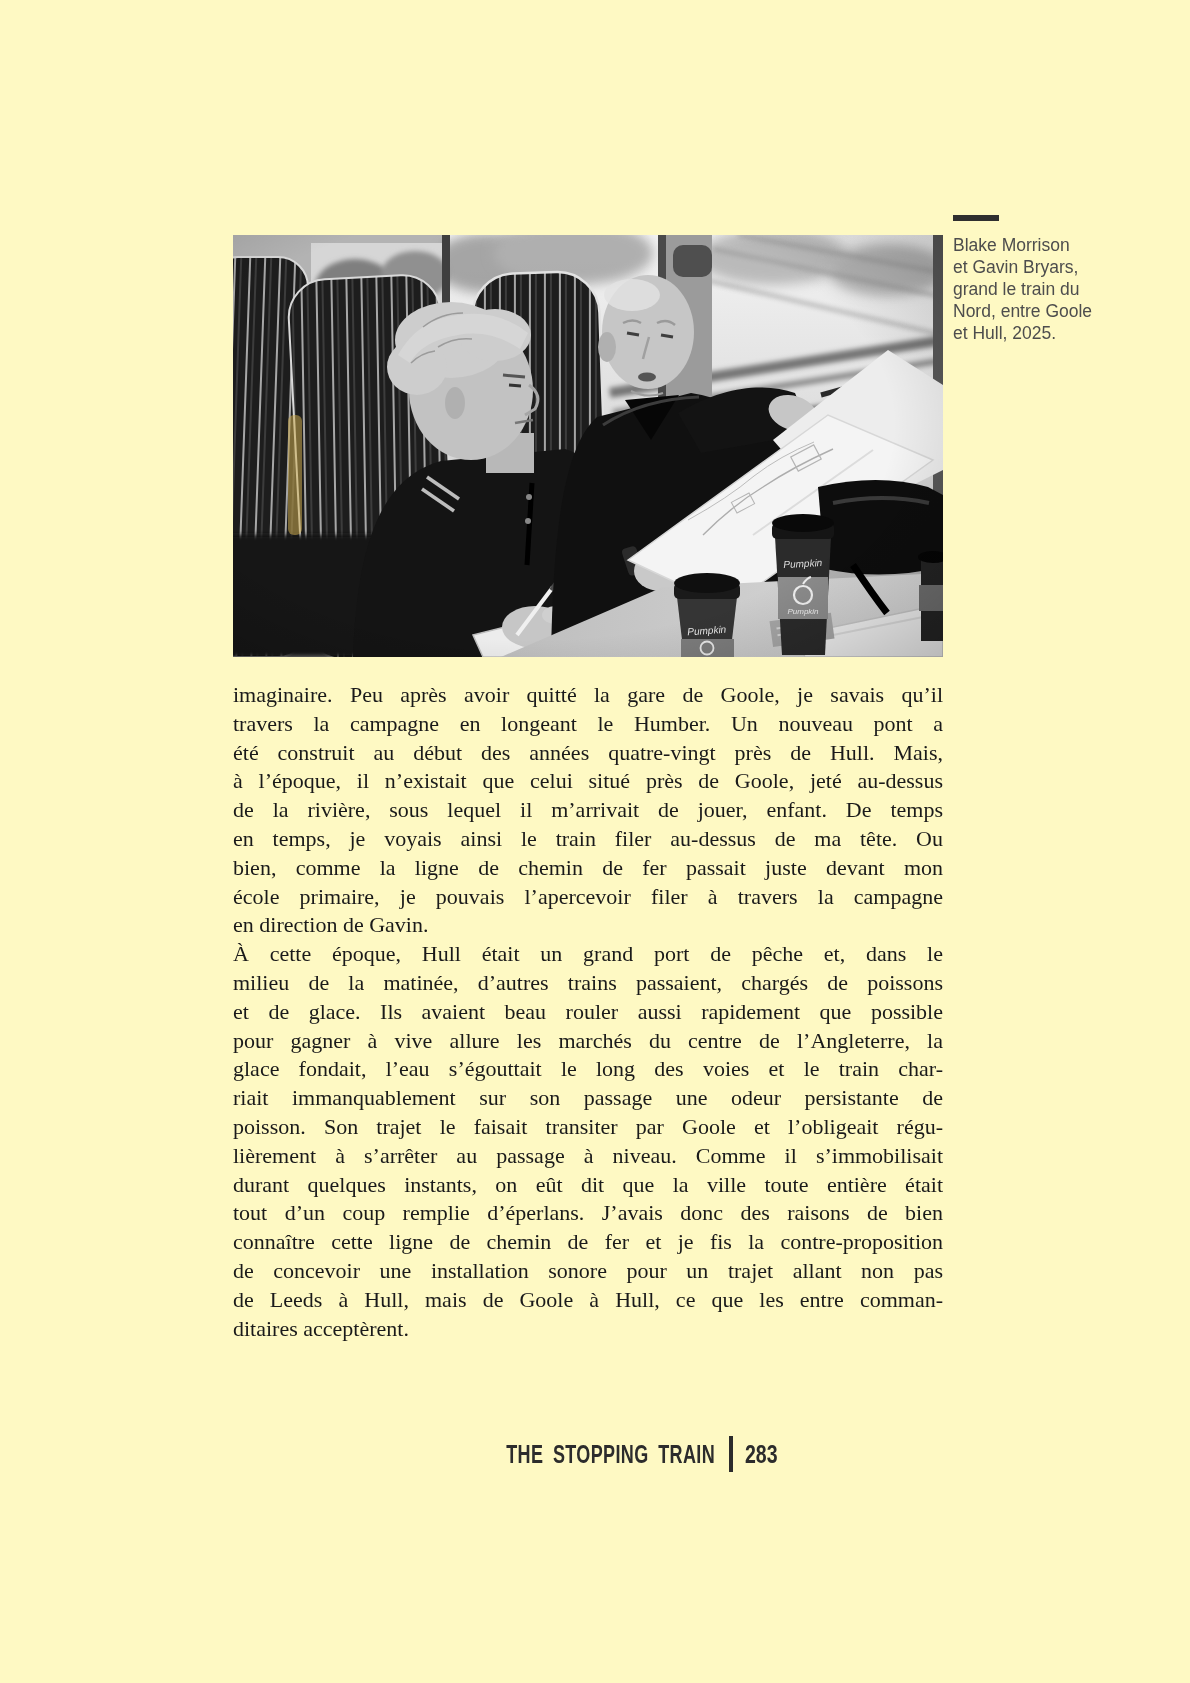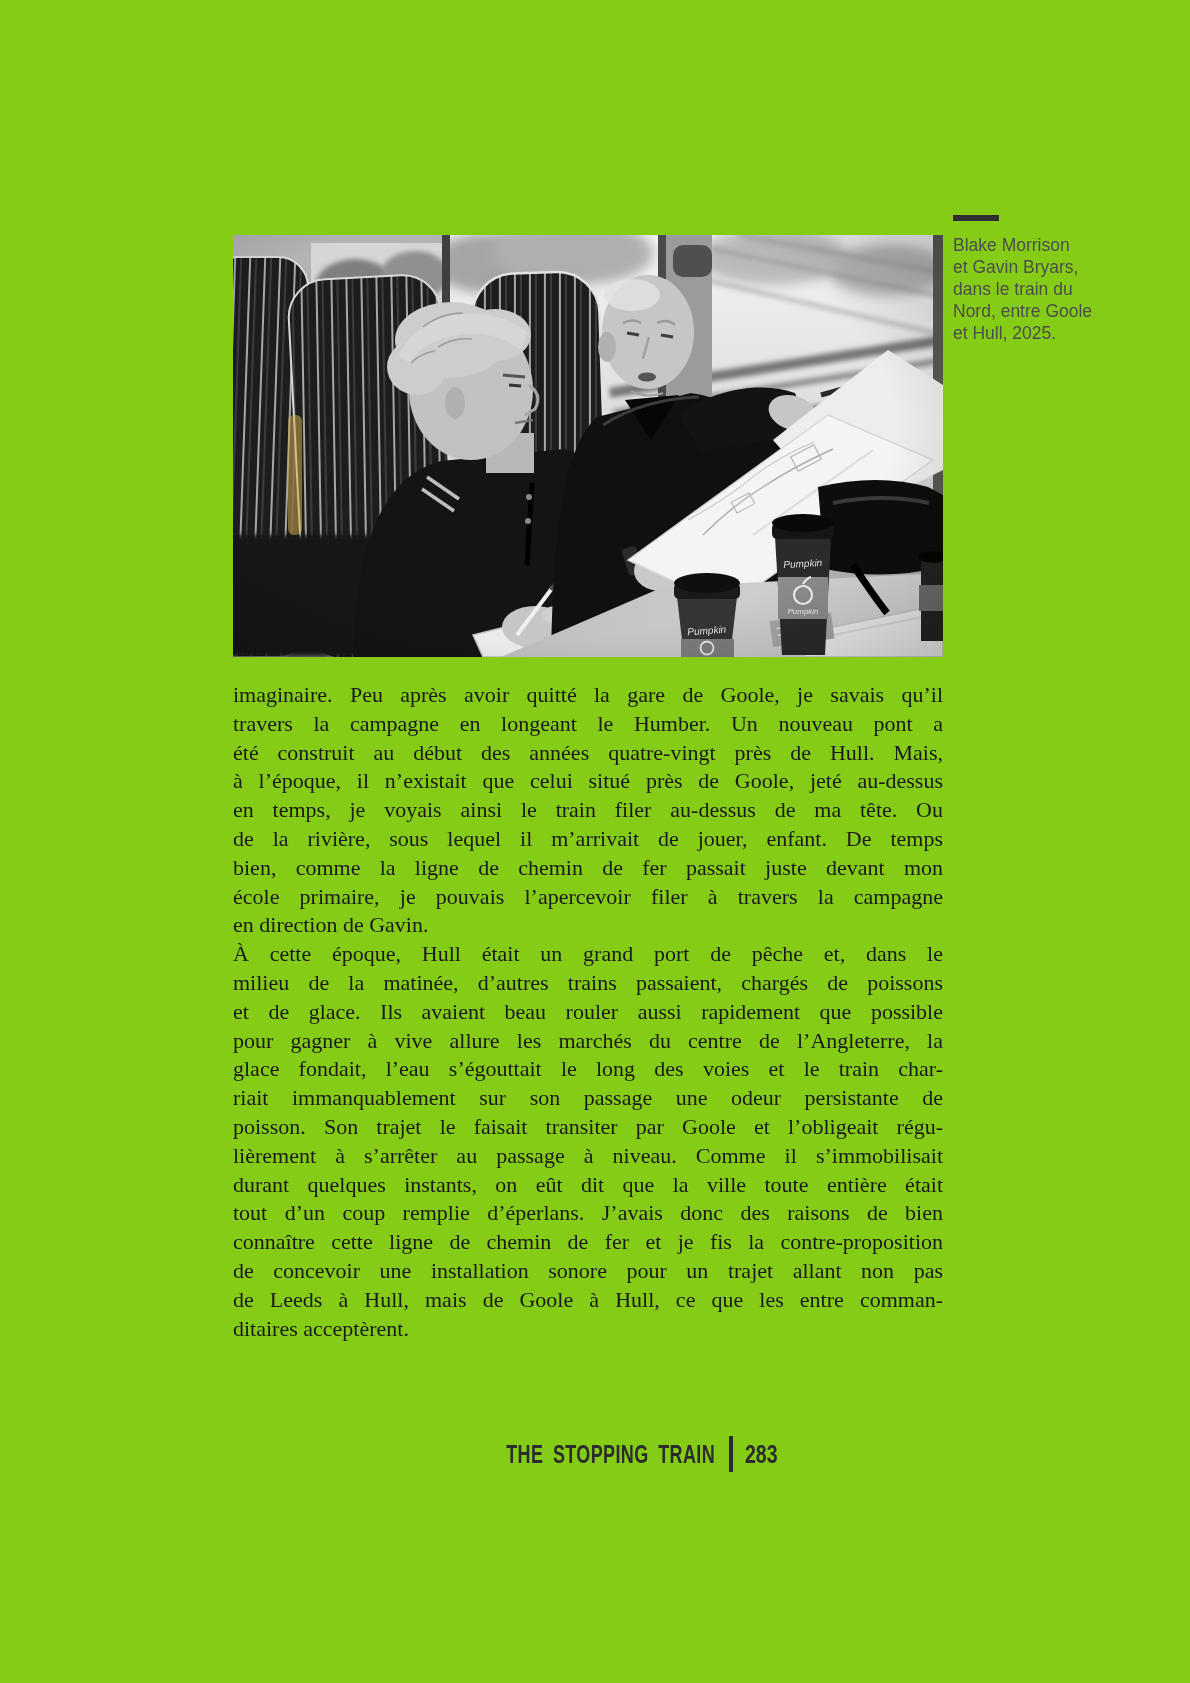--- a/index.html
+++ b/index.html
@@ -6,7 +6,7 @@
   .page{
     position:relative;
     width:1190px;height:1683px;
-    background:#84cc16;
+    background:#fef9c3;
     font-family:"Liberation Serif","DejaVu Serif",serif;
     overflow:hidden;
   }

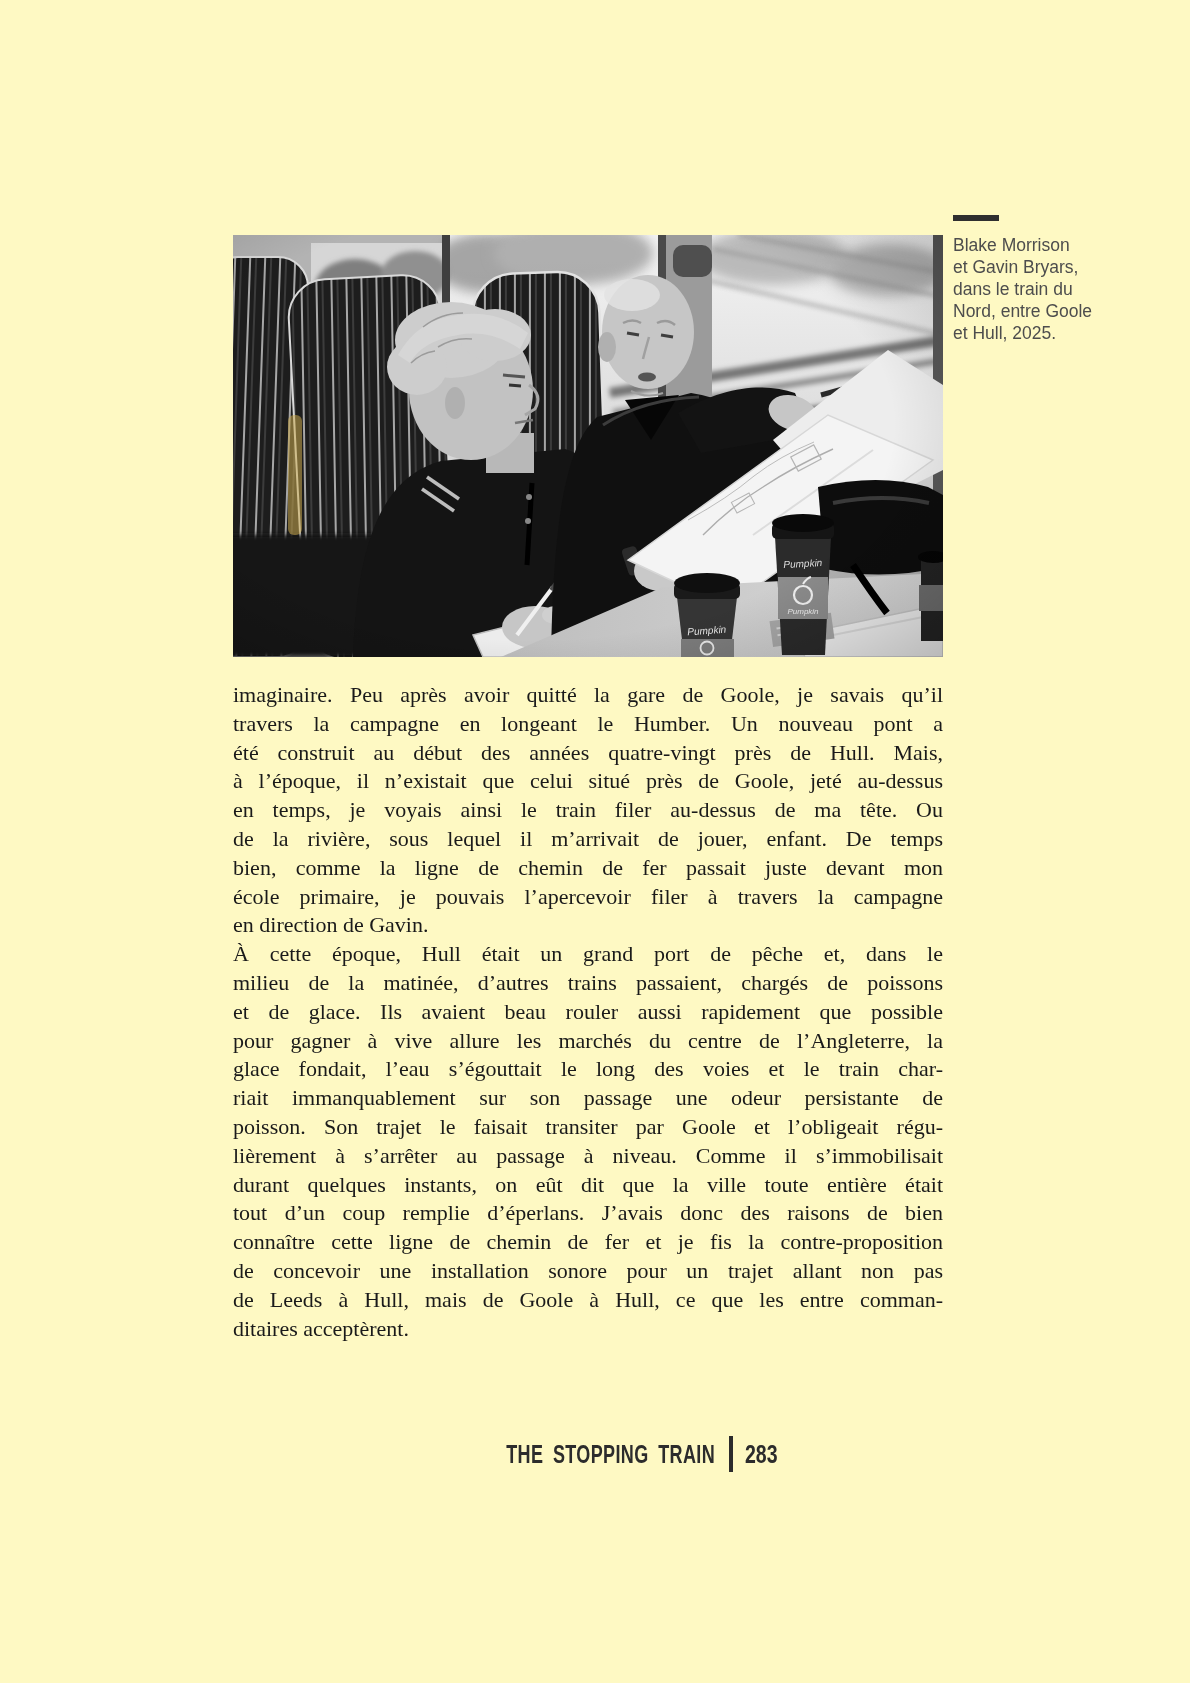--- a/index.html
+++ b/index.html
@@ -259,7 +259,7 @@
     <div id="caption-lines">
         <div class="cap-line">Blake Morrison</div>
         <div class="cap-line">et Gavin Bryars,</div>
-        <div class="cap-line">dans le train du</div>
+        <div class="cap-line">grand le train du</div>
         <div class="cap-line">Nord, entre Goole</div>
         <div class="cap-line">et Hull, 2025.</div>
       </div>

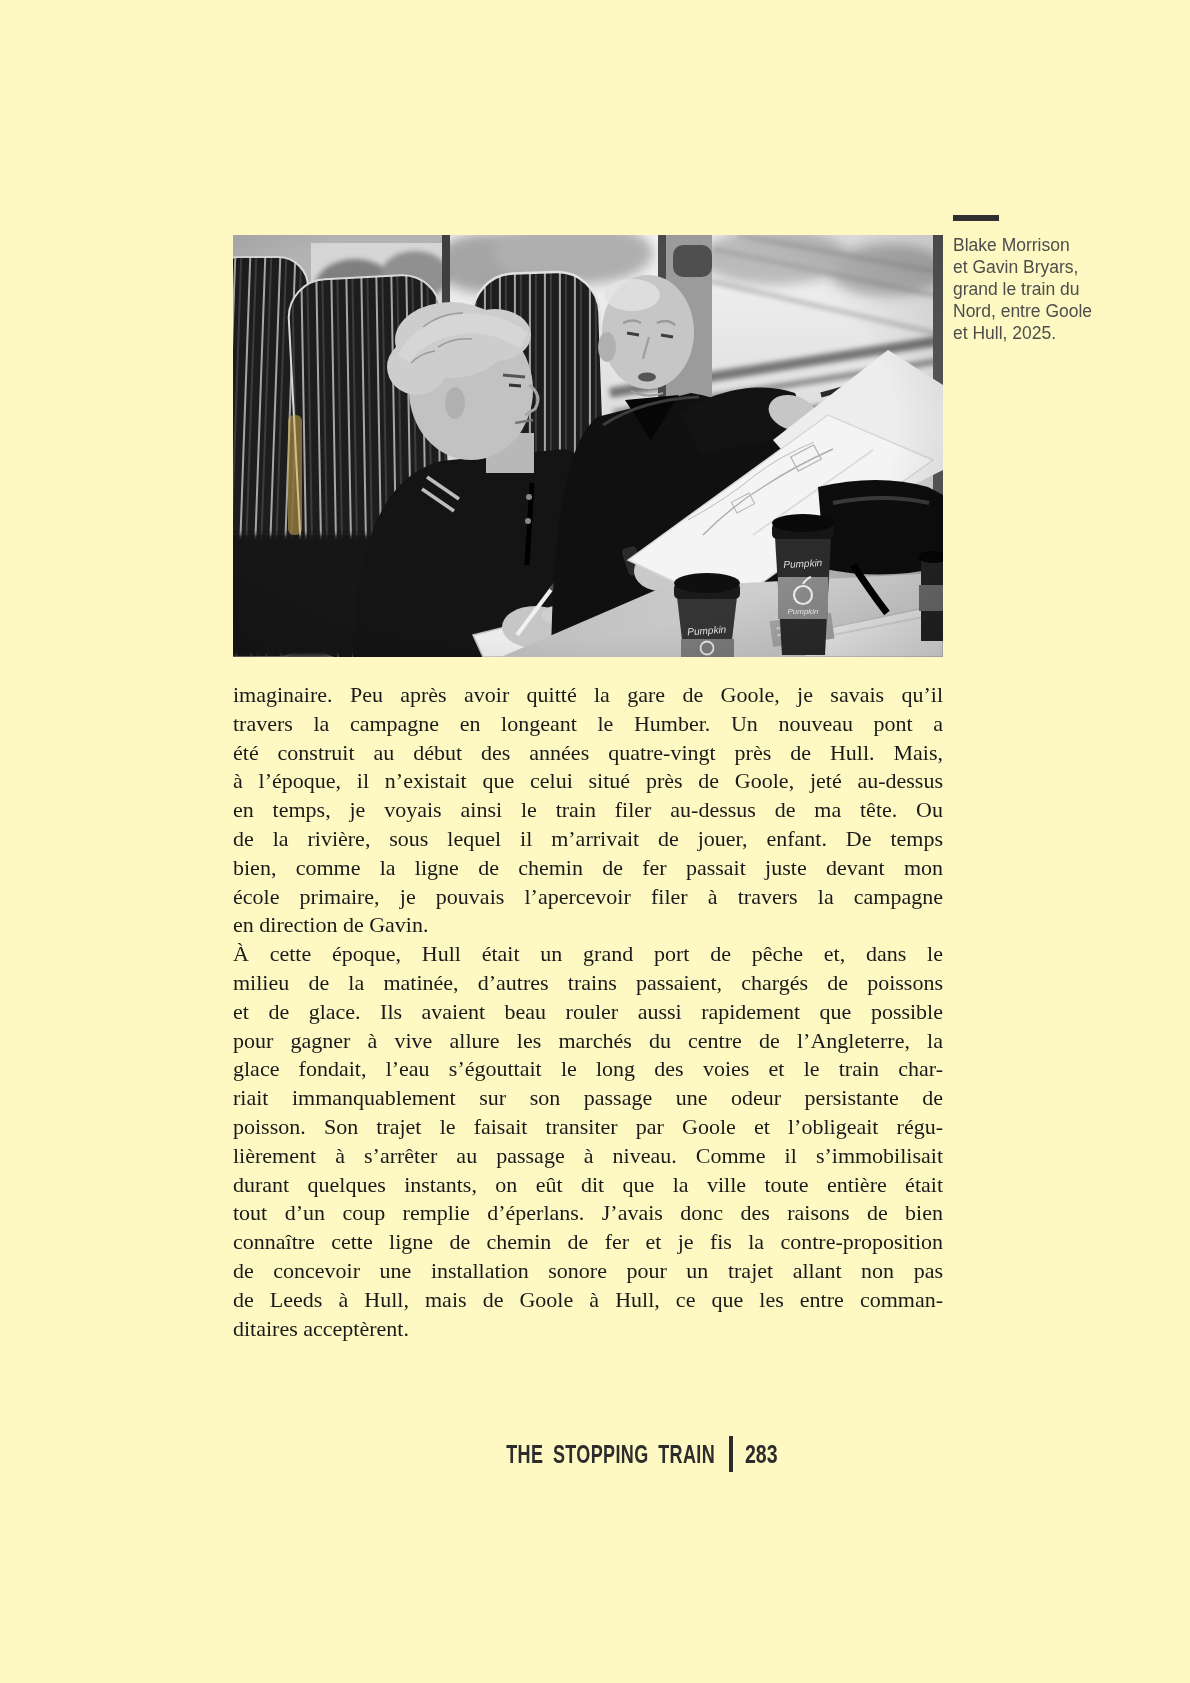--- a/index.html
+++ b/index.html
@@ -271,8 +271,8 @@
         <div class="line">travers la campagne en longeant le Humber. Un nouveau pont a</div>
         <div class="line">été construit au début des années quatre-vingt près de Hull. Mais,</div>
         <div class="line">à l’époque, il n’existait que celui situé près de Goole, jeté au-dessus</div>
+        <div class="line">de la rivière, sous lequel il m’arrivait de jouer, enfant. De temps</div>
         <div class="line">en temps, je voyais ainsi le train filer au-dessus de ma tête. Ou</div>
-        <div class="line">de la rivière, sous lequel il m’arrivait de jouer, enfant. De temps</div>
         <div class="line">bien, comme la ligne de chemin de fer passait juste devant mon</div>
         <div class="line">école primaire, je pouvais l’apercevoir filer à travers la campagne</div>
         <div class="line last">en direction de Gavin.</div>

